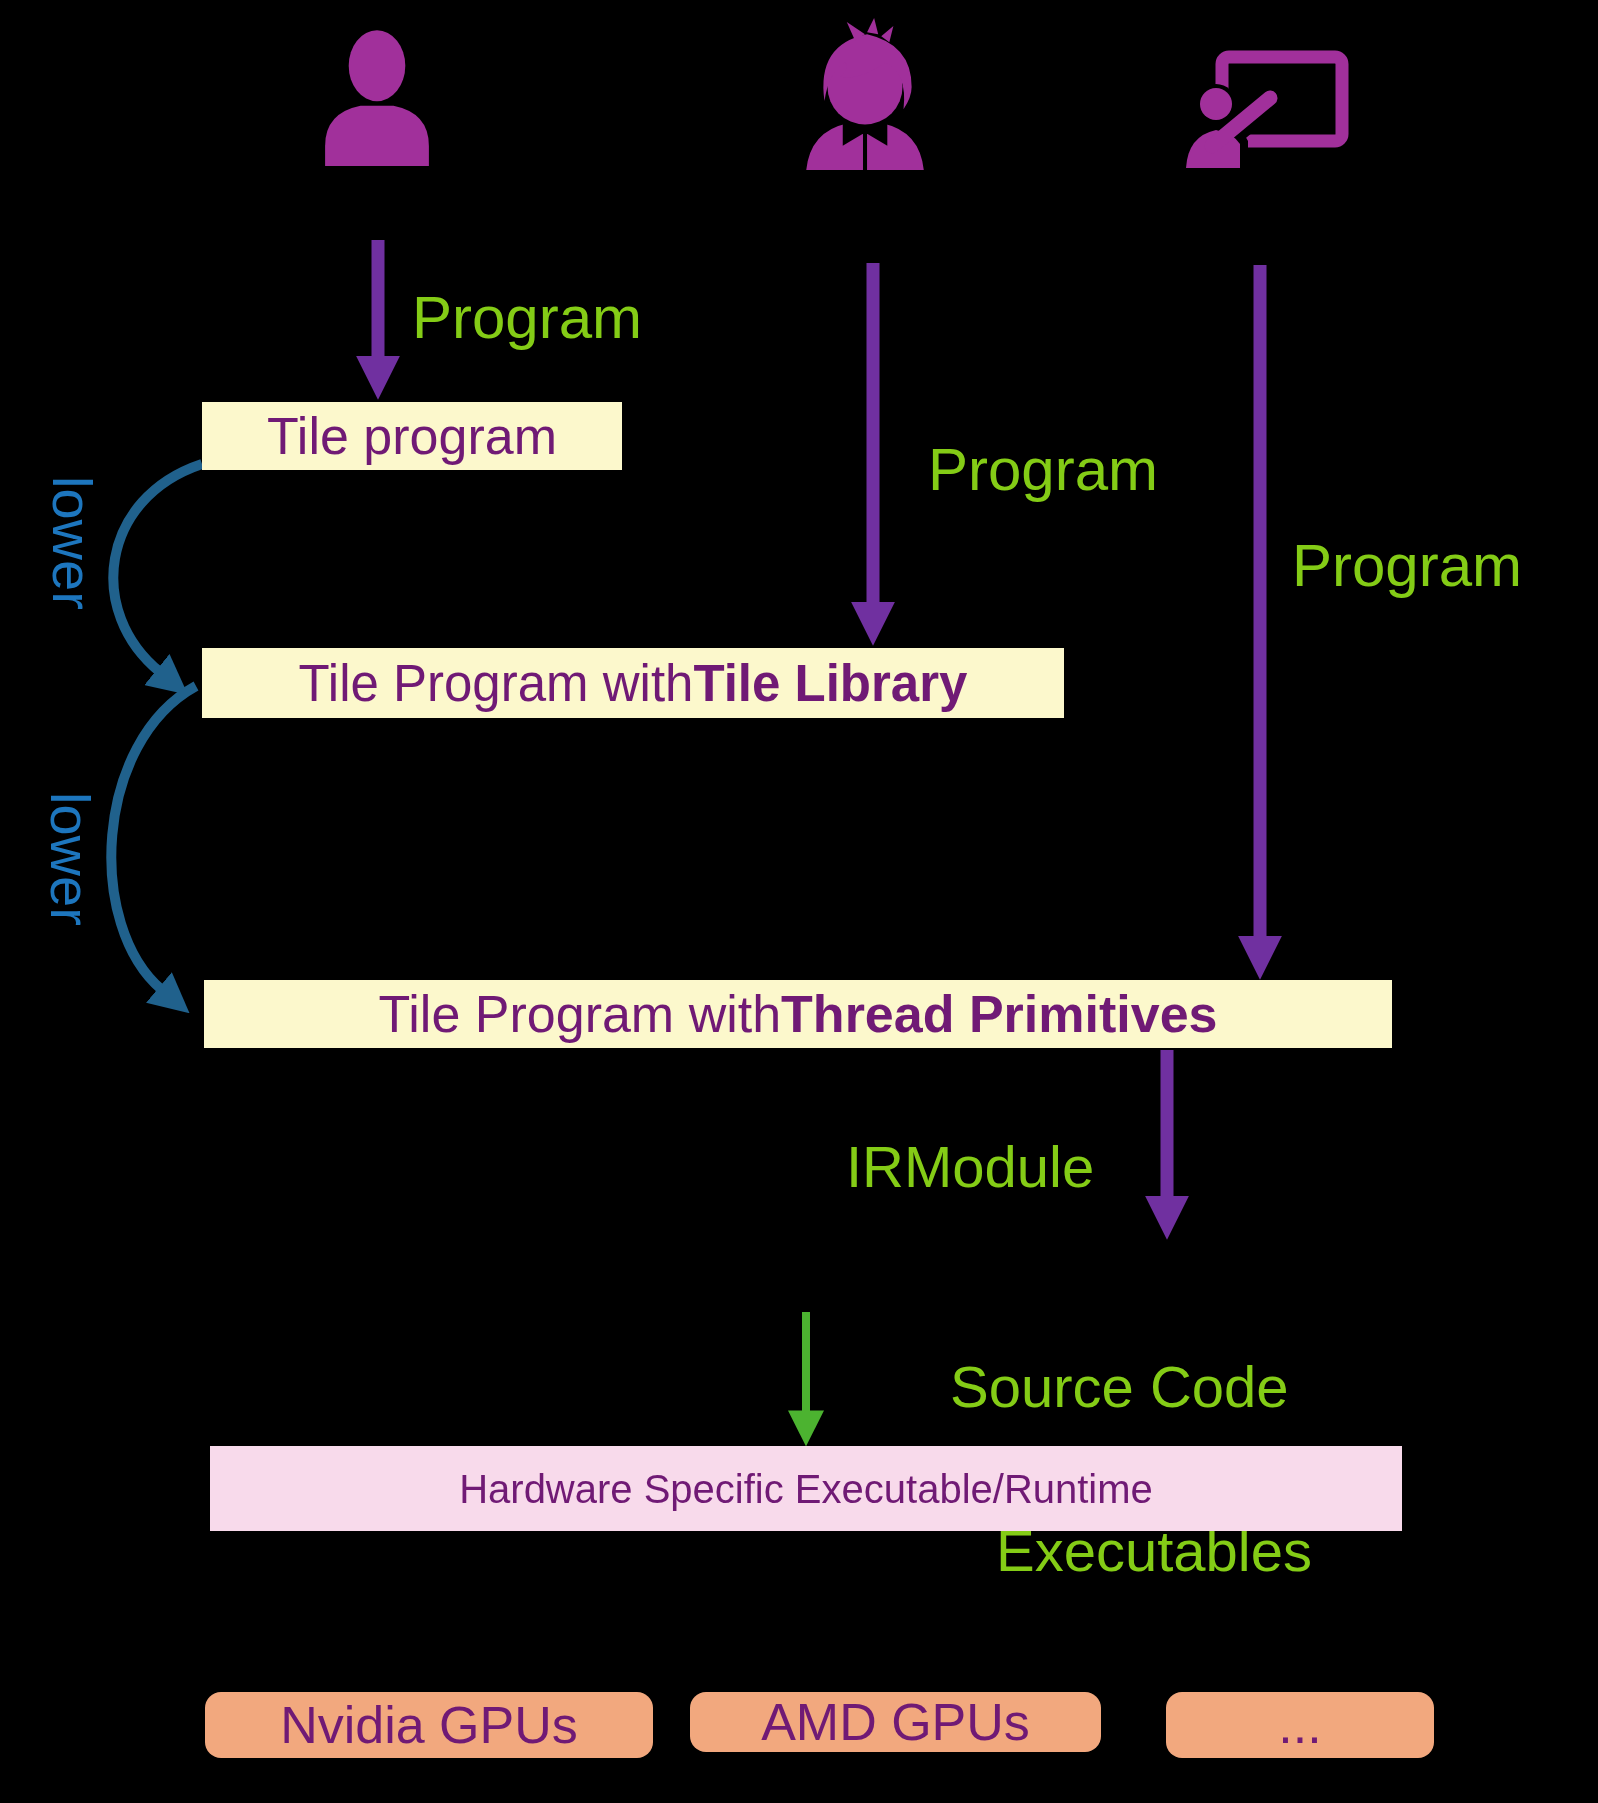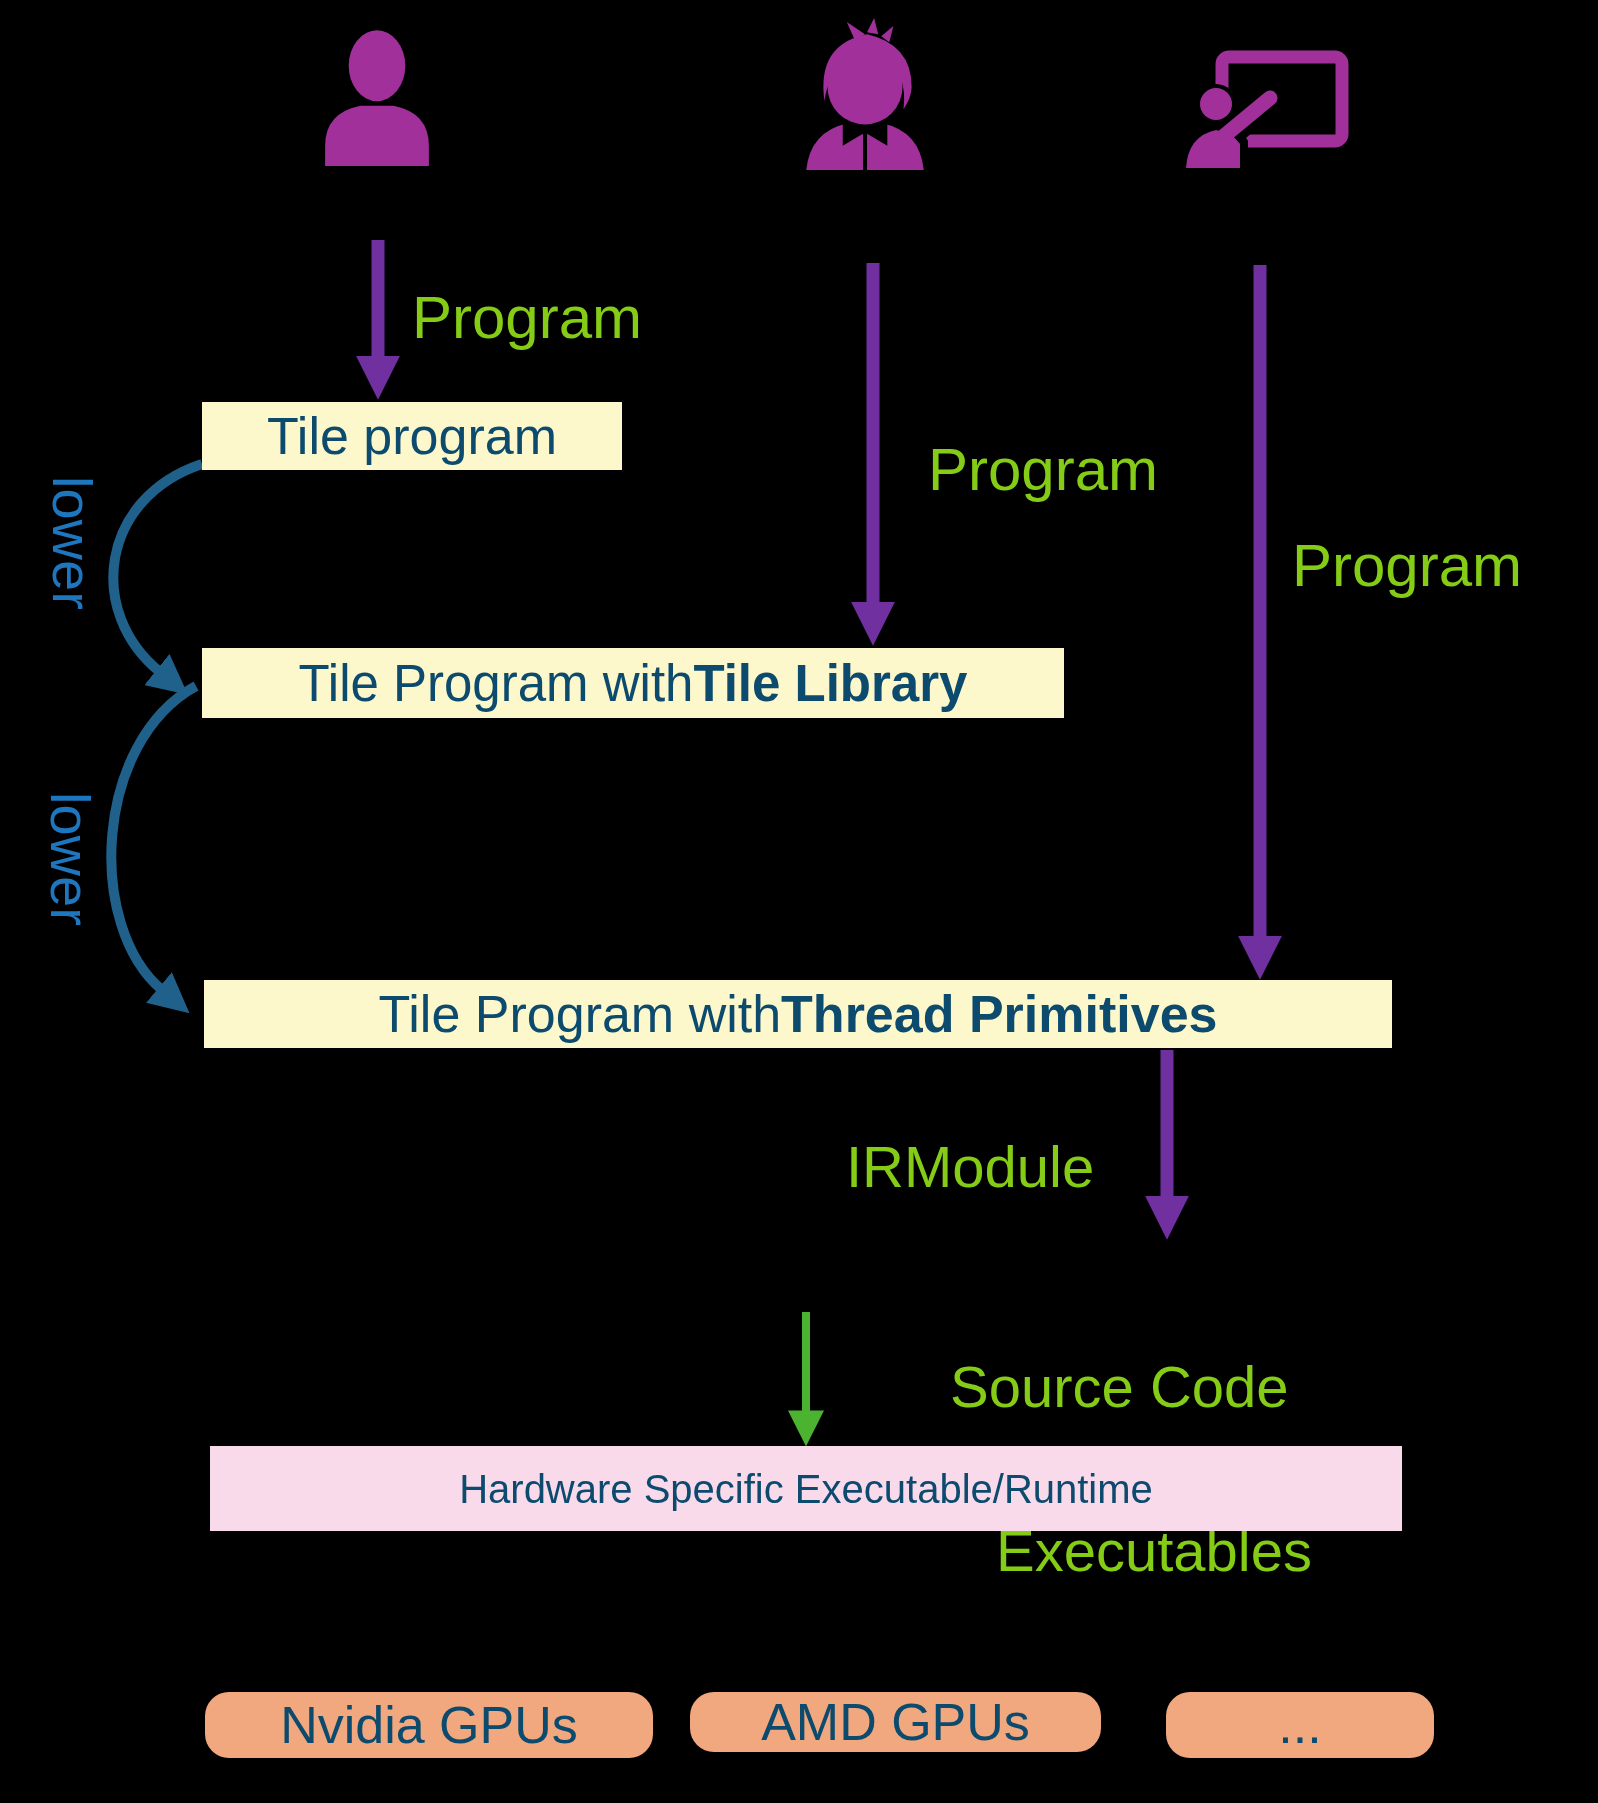--- a/index.html
+++ b/index.html
@@ -14,7 +14,7 @@
   .box{
     position:absolute;
     display:flex;align-items:center;justify-content:center;
-    color:#0c4a6e;
+    color:#701a75;
     white-space:nowrap;
     line-height:1;
   }

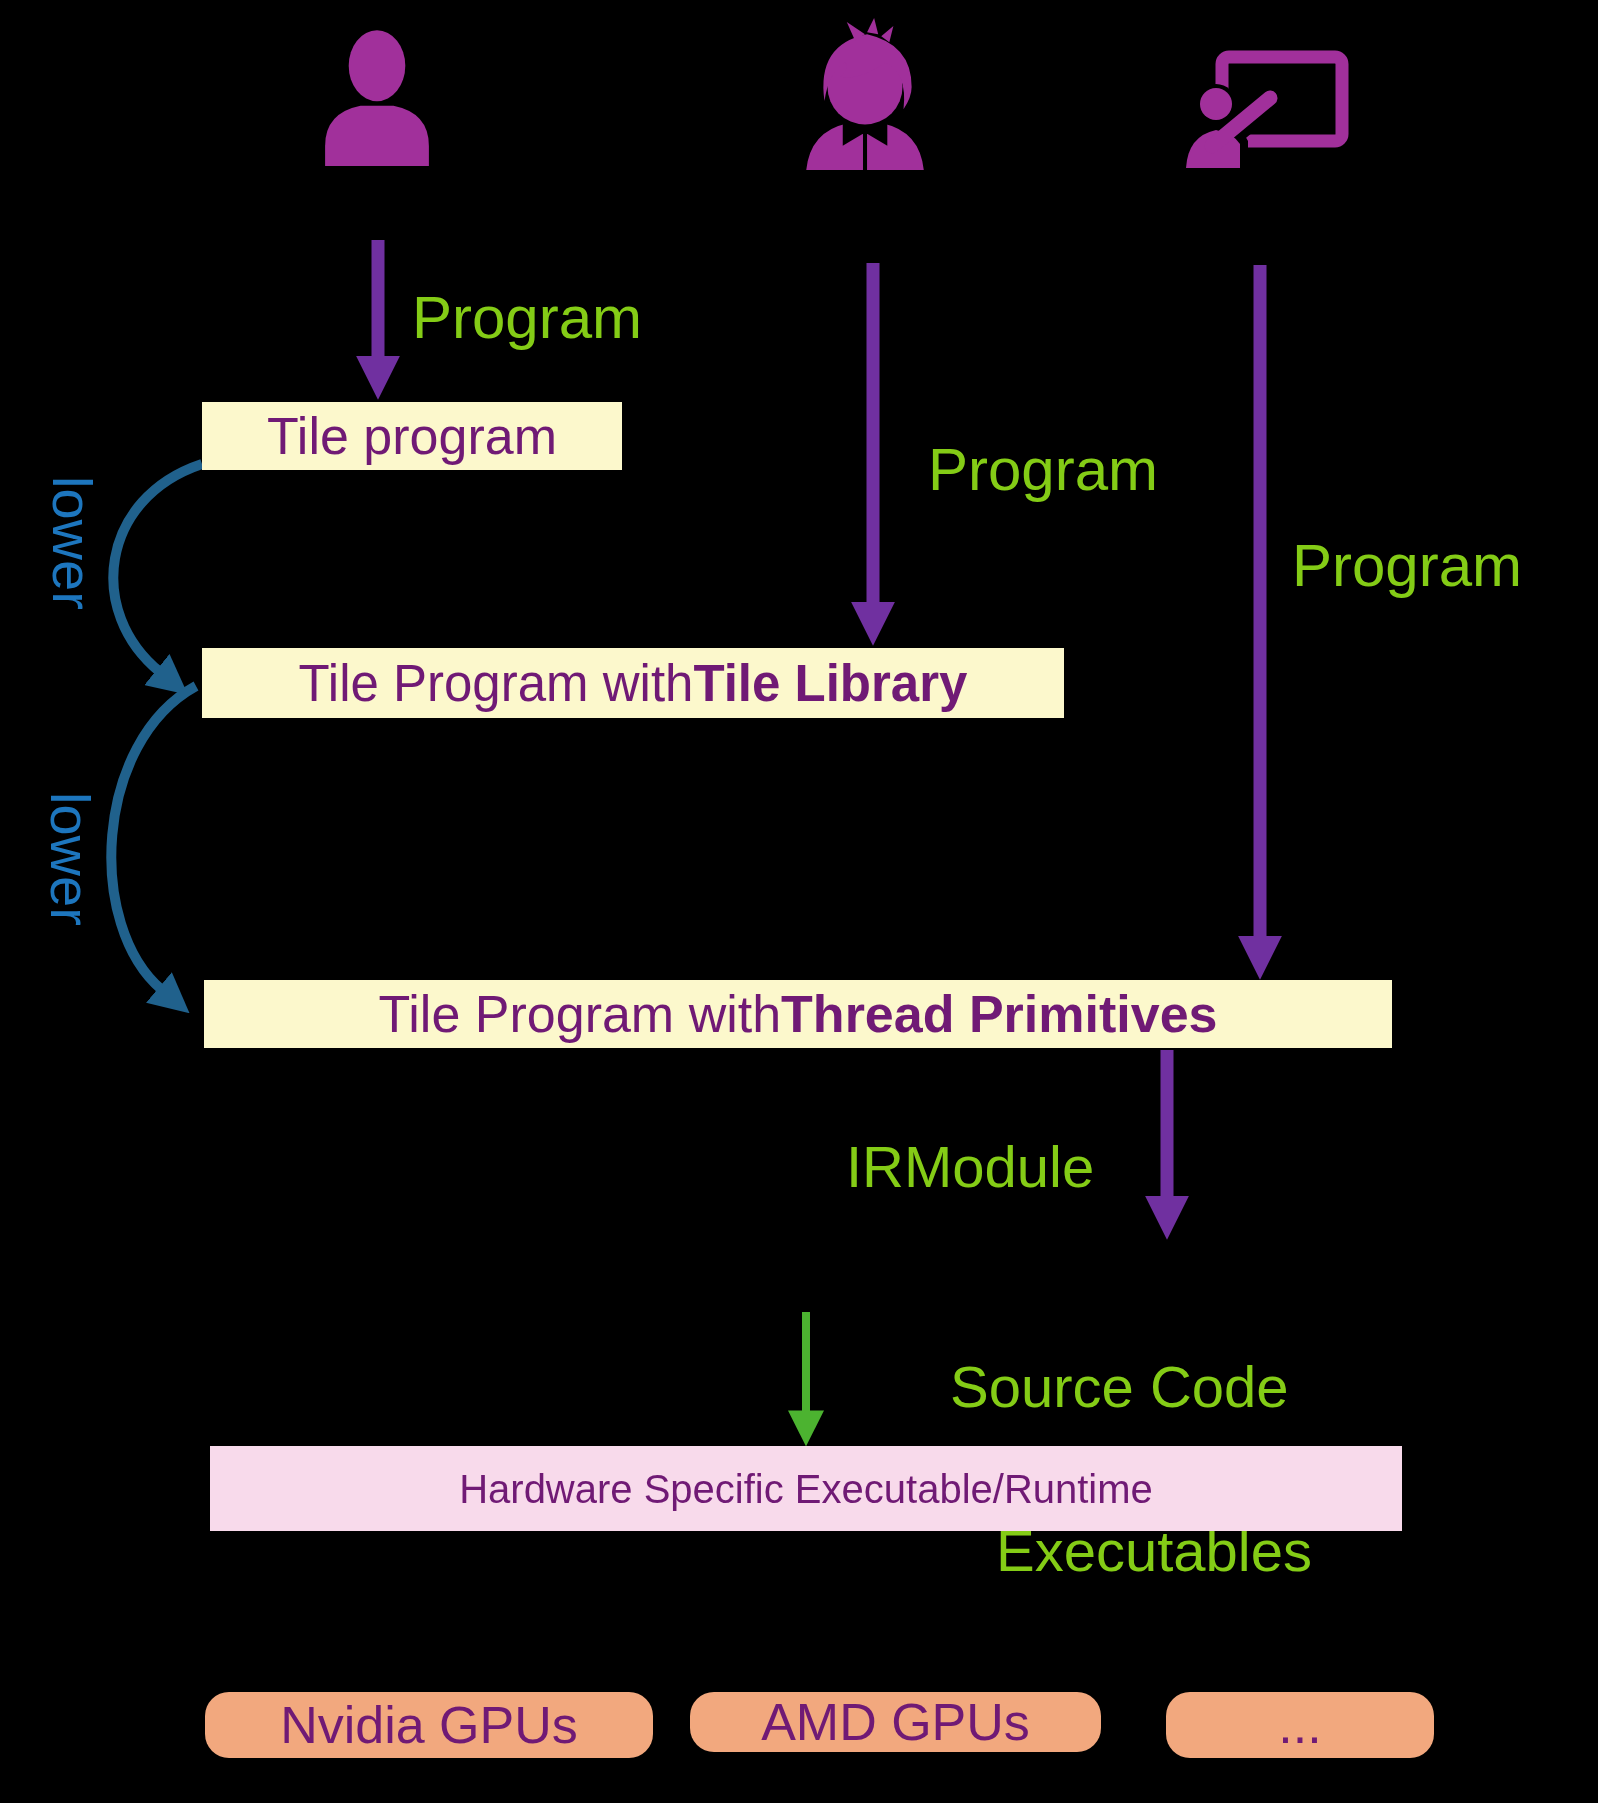--- a/index.html
+++ b/index.html
@@ -21,7 +21,7 @@
   .yellow{background:#FCF8CC;}
   .bluegray{background:#A7C4CB;}
   .pink{background:#F8DAEB;}
-  .orange{background:#F2A87E;border-radius:24px;}
+  .orange{background:#F2A87E;border-radius:16px;}
   .plabel{
     position:absolute;
     color:#84cc16;

